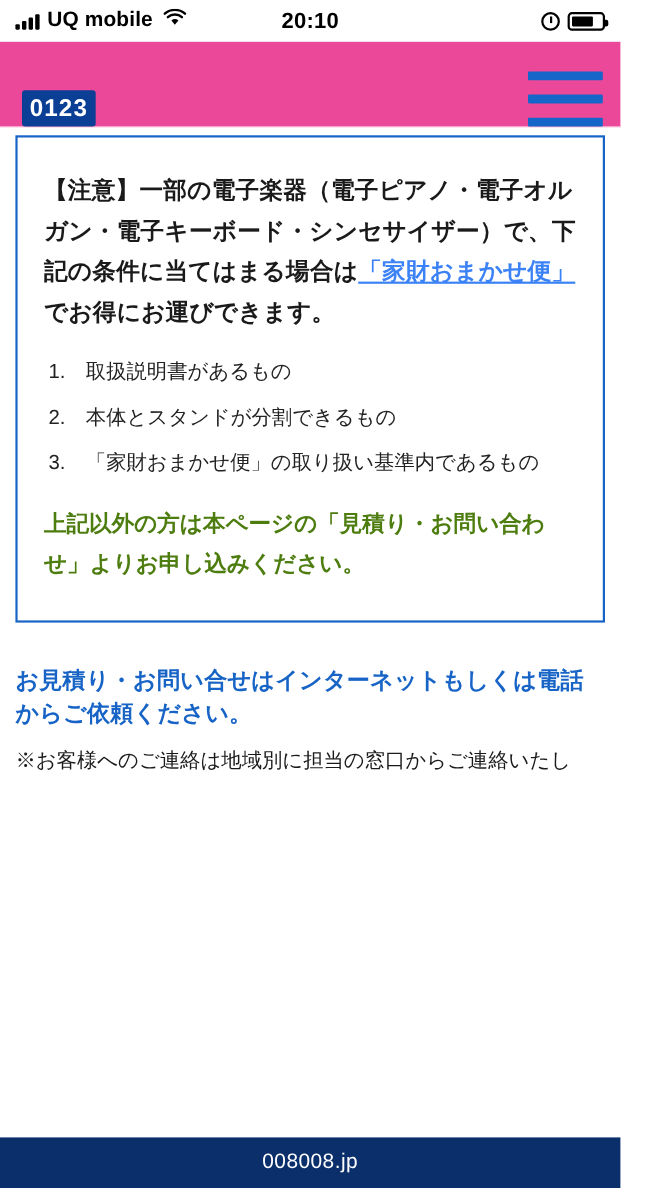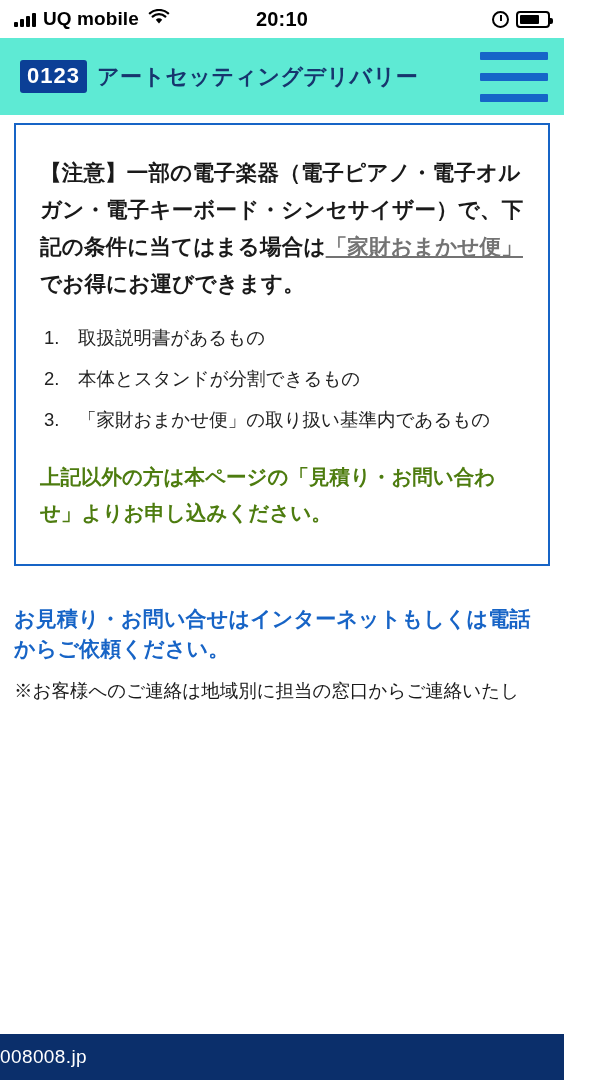--- a/index.html
+++ b/index.html
@@ -72,9 +72,9 @@
   .header {
     height: 78px;
     flex: 0 0 78px;
-    background: #5eead4;
-    display: flex;
-    align-items: center;
+    background: #ec4899;
+    display: flex;
+    align-items: flex-end;
     padding: 0 16px 0 20px;
     border-bottom: 1px solid #ffffff;
   }

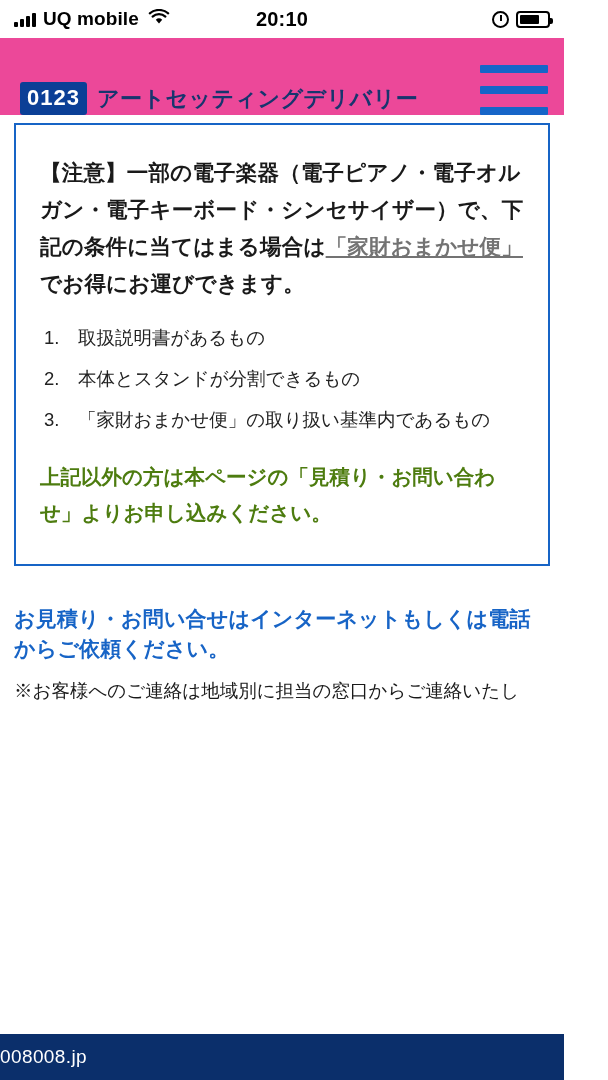--- a/index.html
+++ b/index.html
@@ -225,7 +225,6 @@
   <div class="header">
     <div class="logo-wrap">
       <span class="logo-mark">0123</span>
-      <span class="logo-text">アートセッティングデリバリー</span>
     </div>
     <div class="hamburger">
       <span></span>

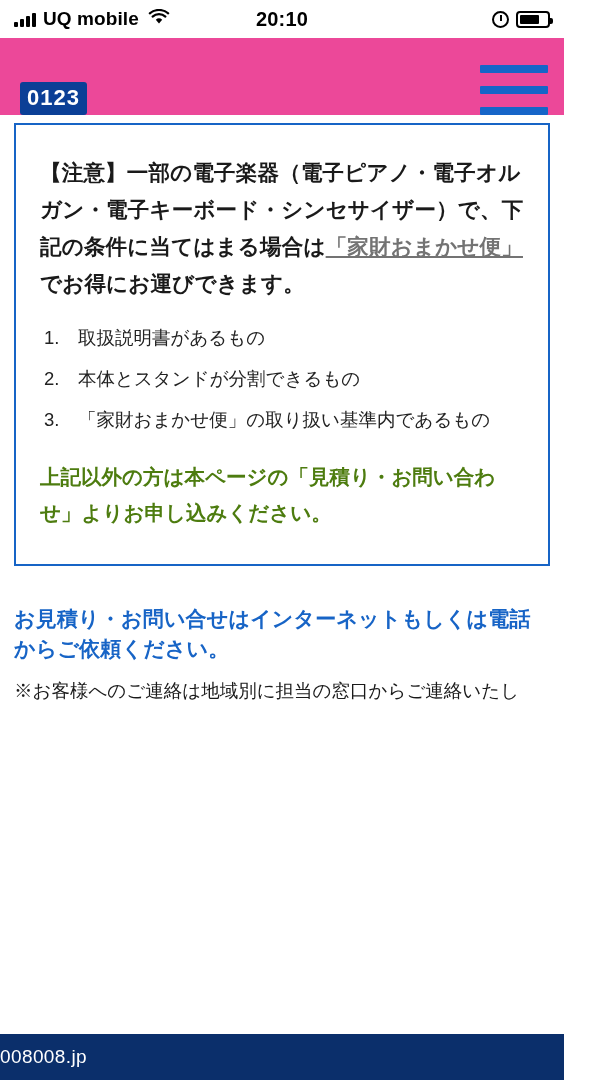--- a/index.html
+++ b/index.html
@@ -126,7 +126,7 @@
     letter-spacing: .2px;
   }
   .notice-lead .link {
-    color: #737373;
+    color: #3b82f6;
     text-decoration: underline;
     font-weight: bold;
   }

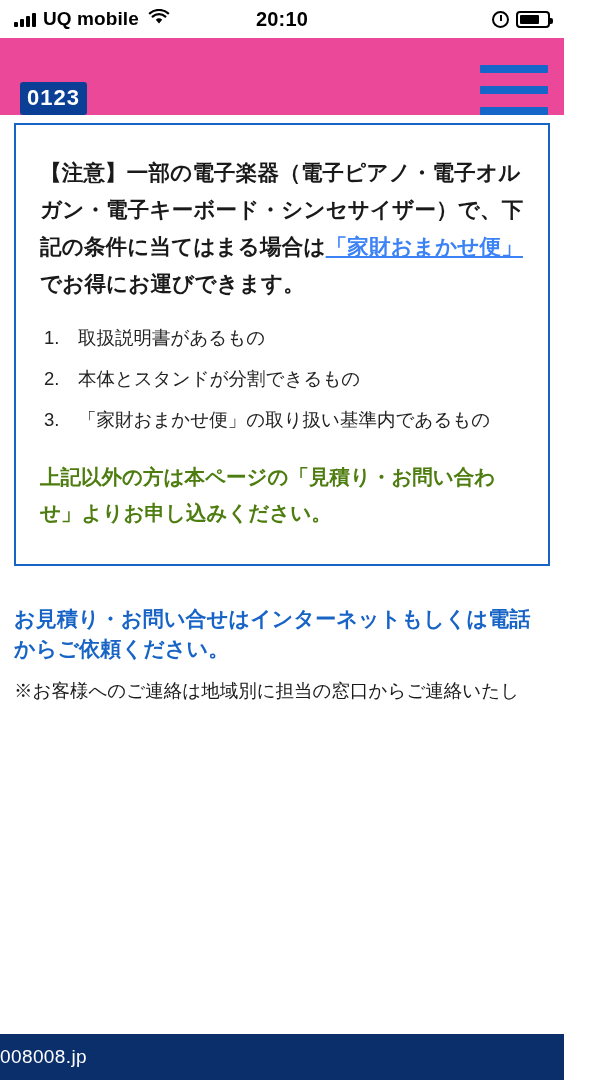--- a/index.html
+++ b/index.html
@@ -186,7 +186,7 @@
     color: #ffffff;
     display: flex;
     align-items: center;
-    justify-content: flex-start;
+    justify-content: center;
     font-size: 19px;
     letter-spacing: .4px;
   }

